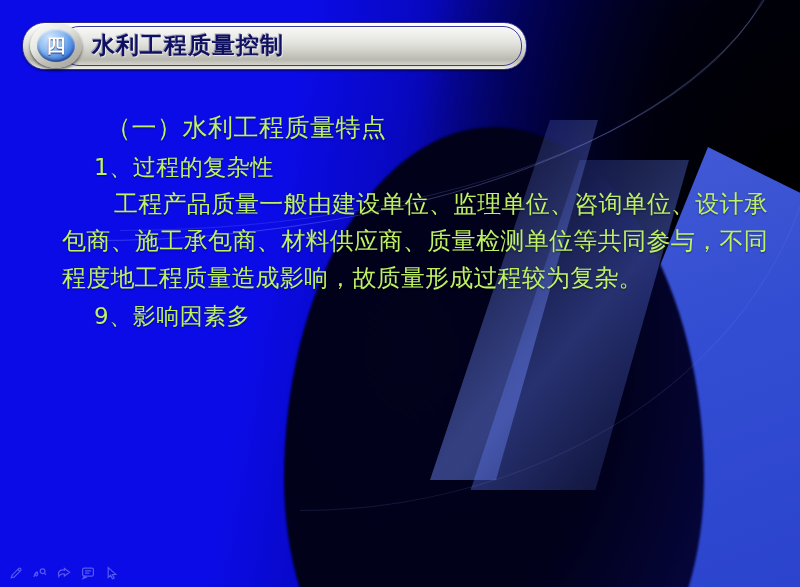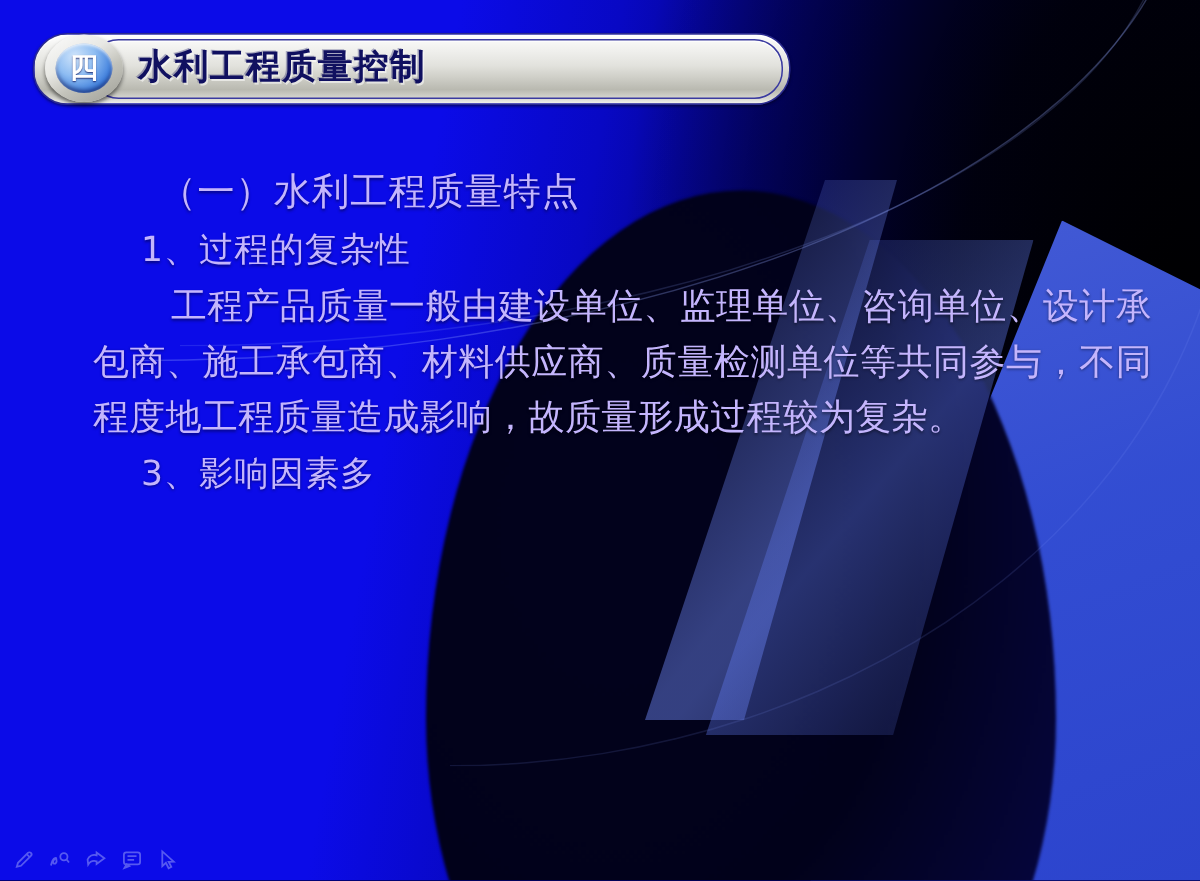--- a/index.html
+++ b/index.html
@@ -160,7 +160,7 @@
     top: 30px;
     height: 32px;
     line-height: 32px;
-    font-family: Liberation Mono, monospace;
+    font-family: Liberation Serif, serif;
     font-size: 23px;
     font-weight: 700;
     letter-spacing: 1px;

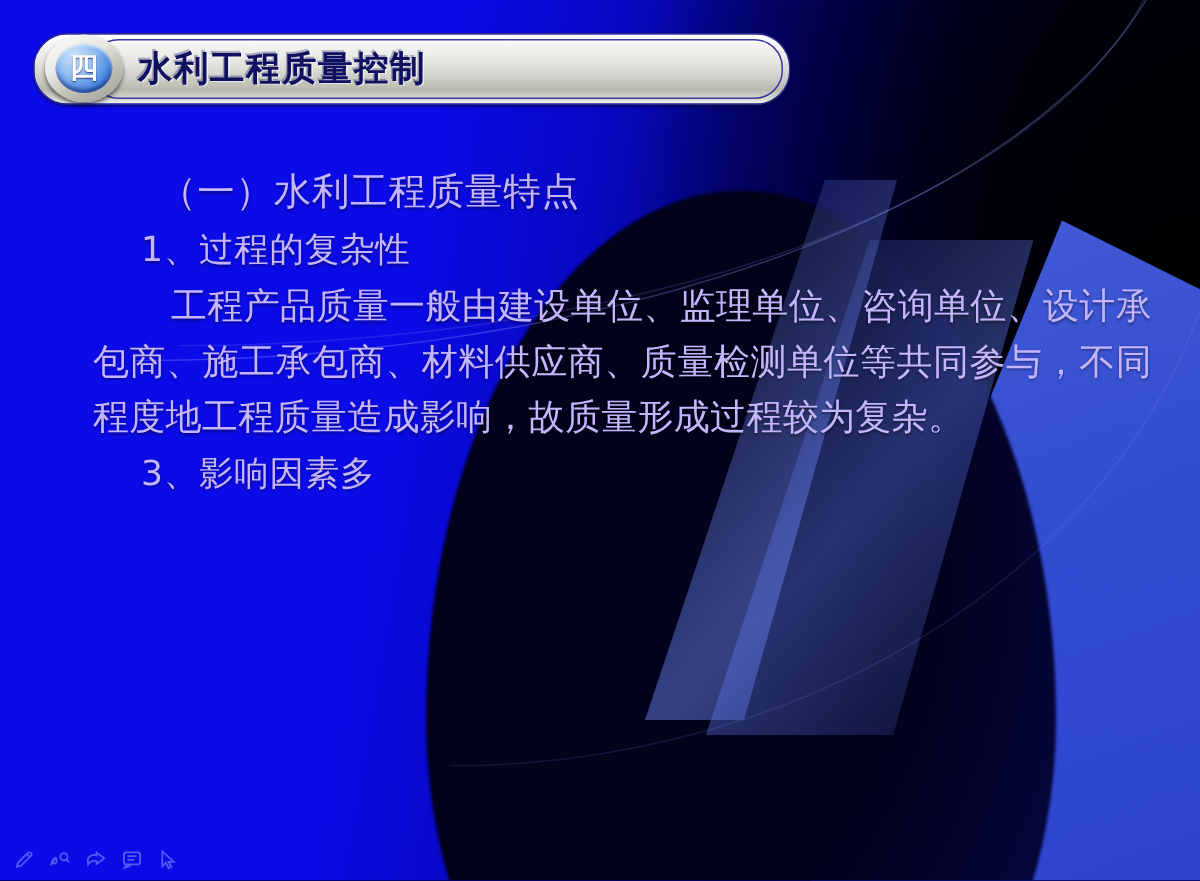--- a/index.html
+++ b/index.html
@@ -206,7 +206,7 @@
     left: 62px;
     top: 108px;
     width: 706px;
-    color: #c4b5fd;
+    color: #bef264;
     font-family: "DejaVu Sans", "Liberation Sans", sans-serif;
   }
   .h-sub {

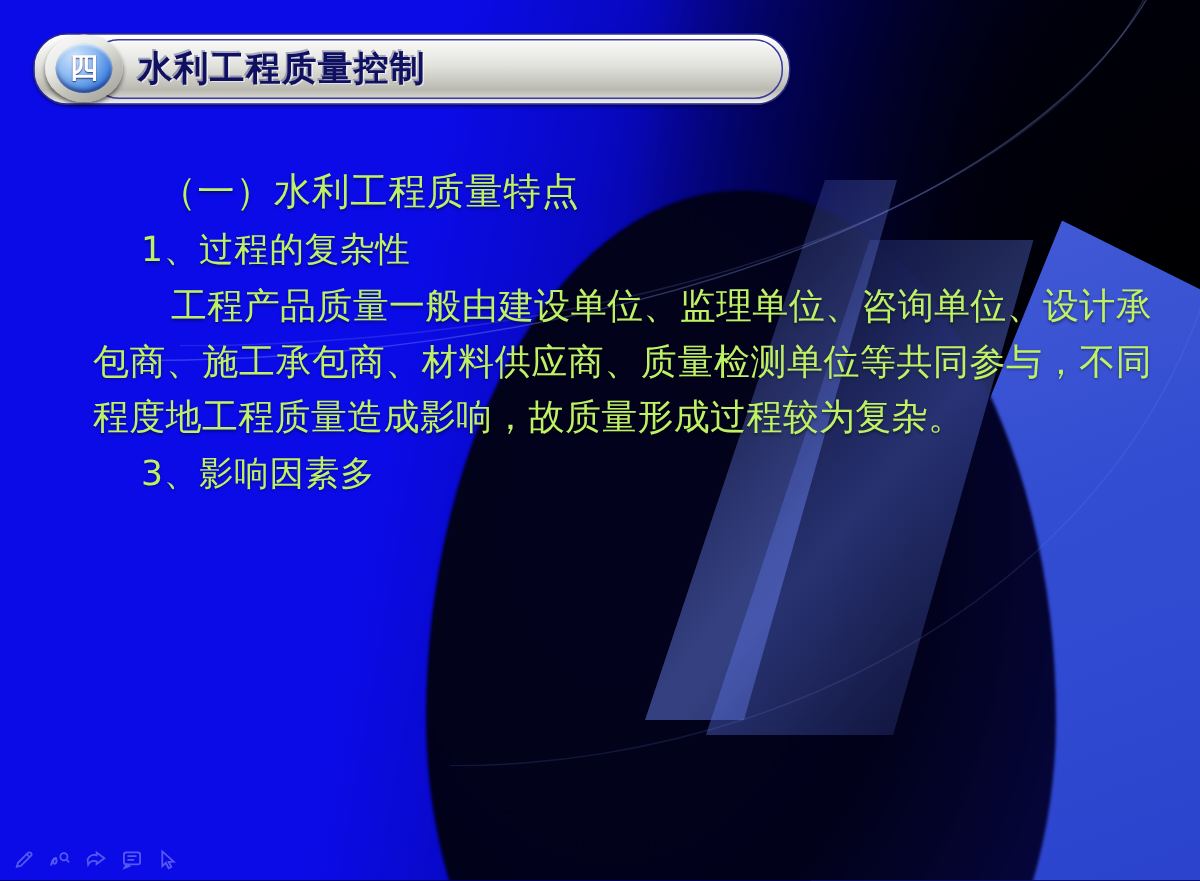--- a/index.html
+++ b/index.html
@@ -284,7 +284,7 @@
 
     <p class="para">工程产品质量一般由建设单位、监理单位、咨询单位、设计承包商、施工承包商、材料供应商、质量检测单位等共同参与，不同程度地工程质量造成影响，故质量形成过程较为复杂。</p>
 
-    <div class="h-item">3、影响因素多</div>
+    <div class="h-item">9、影响因素多</div>
 
   </div>
 

